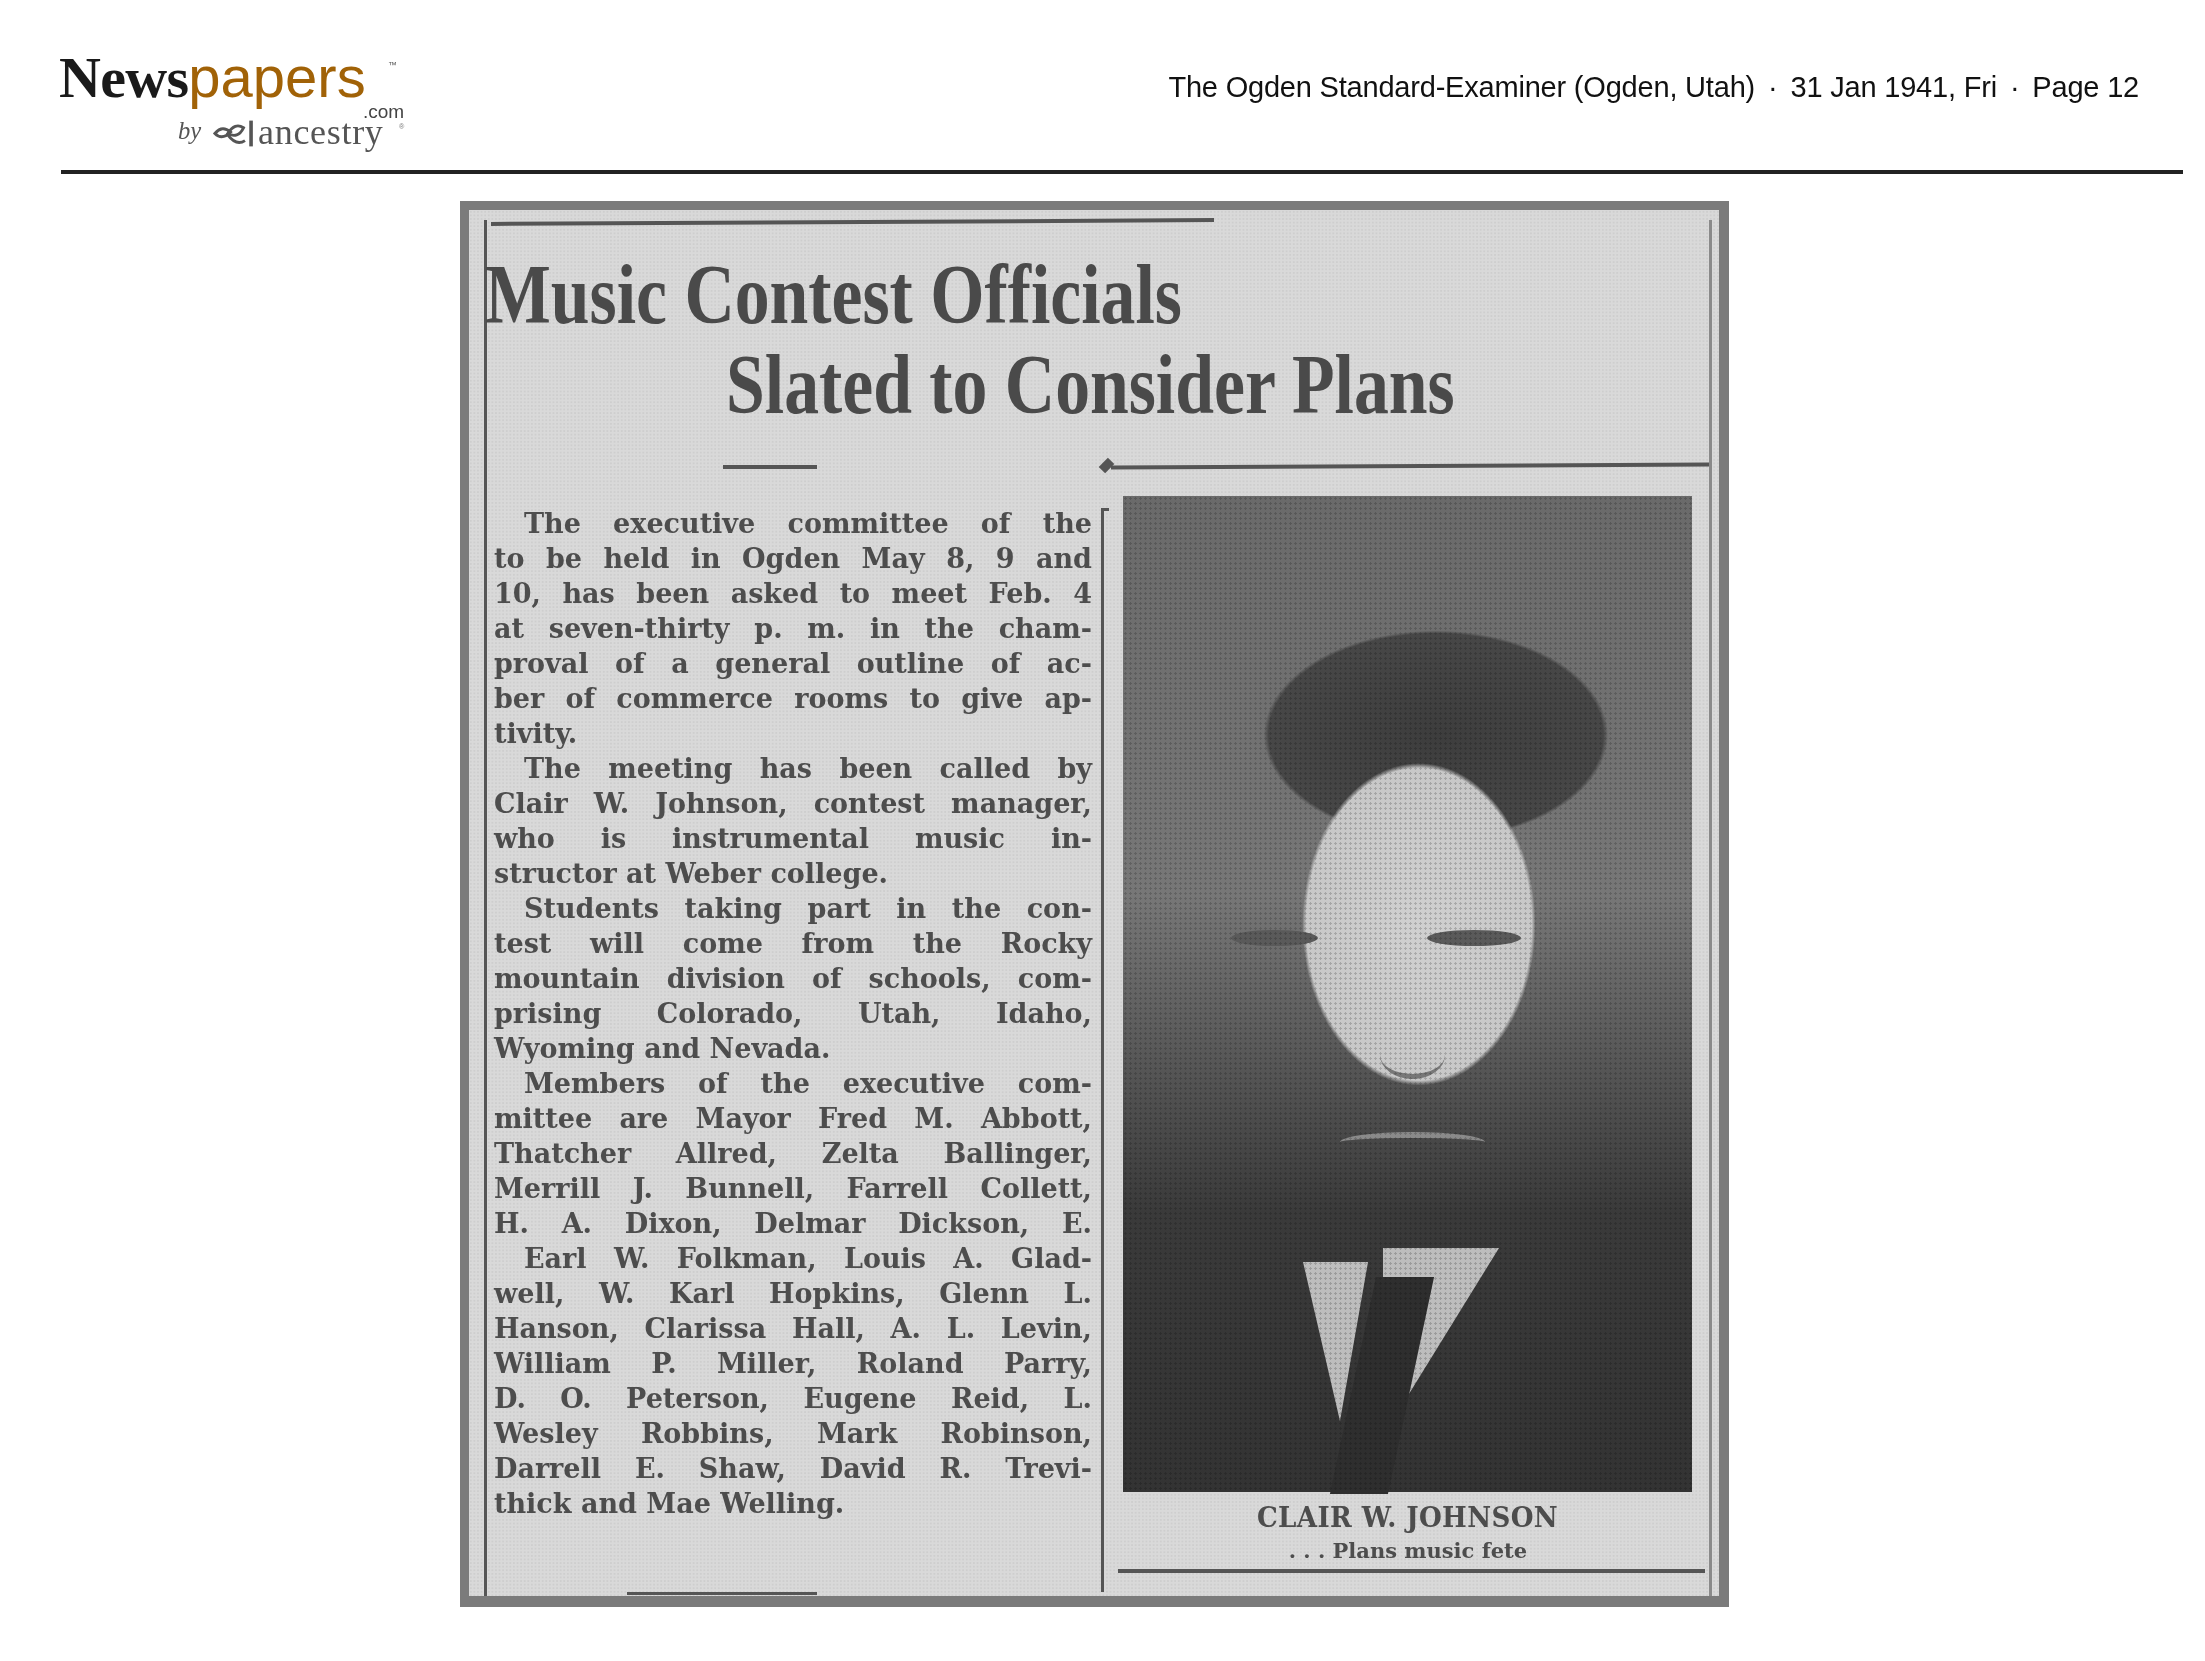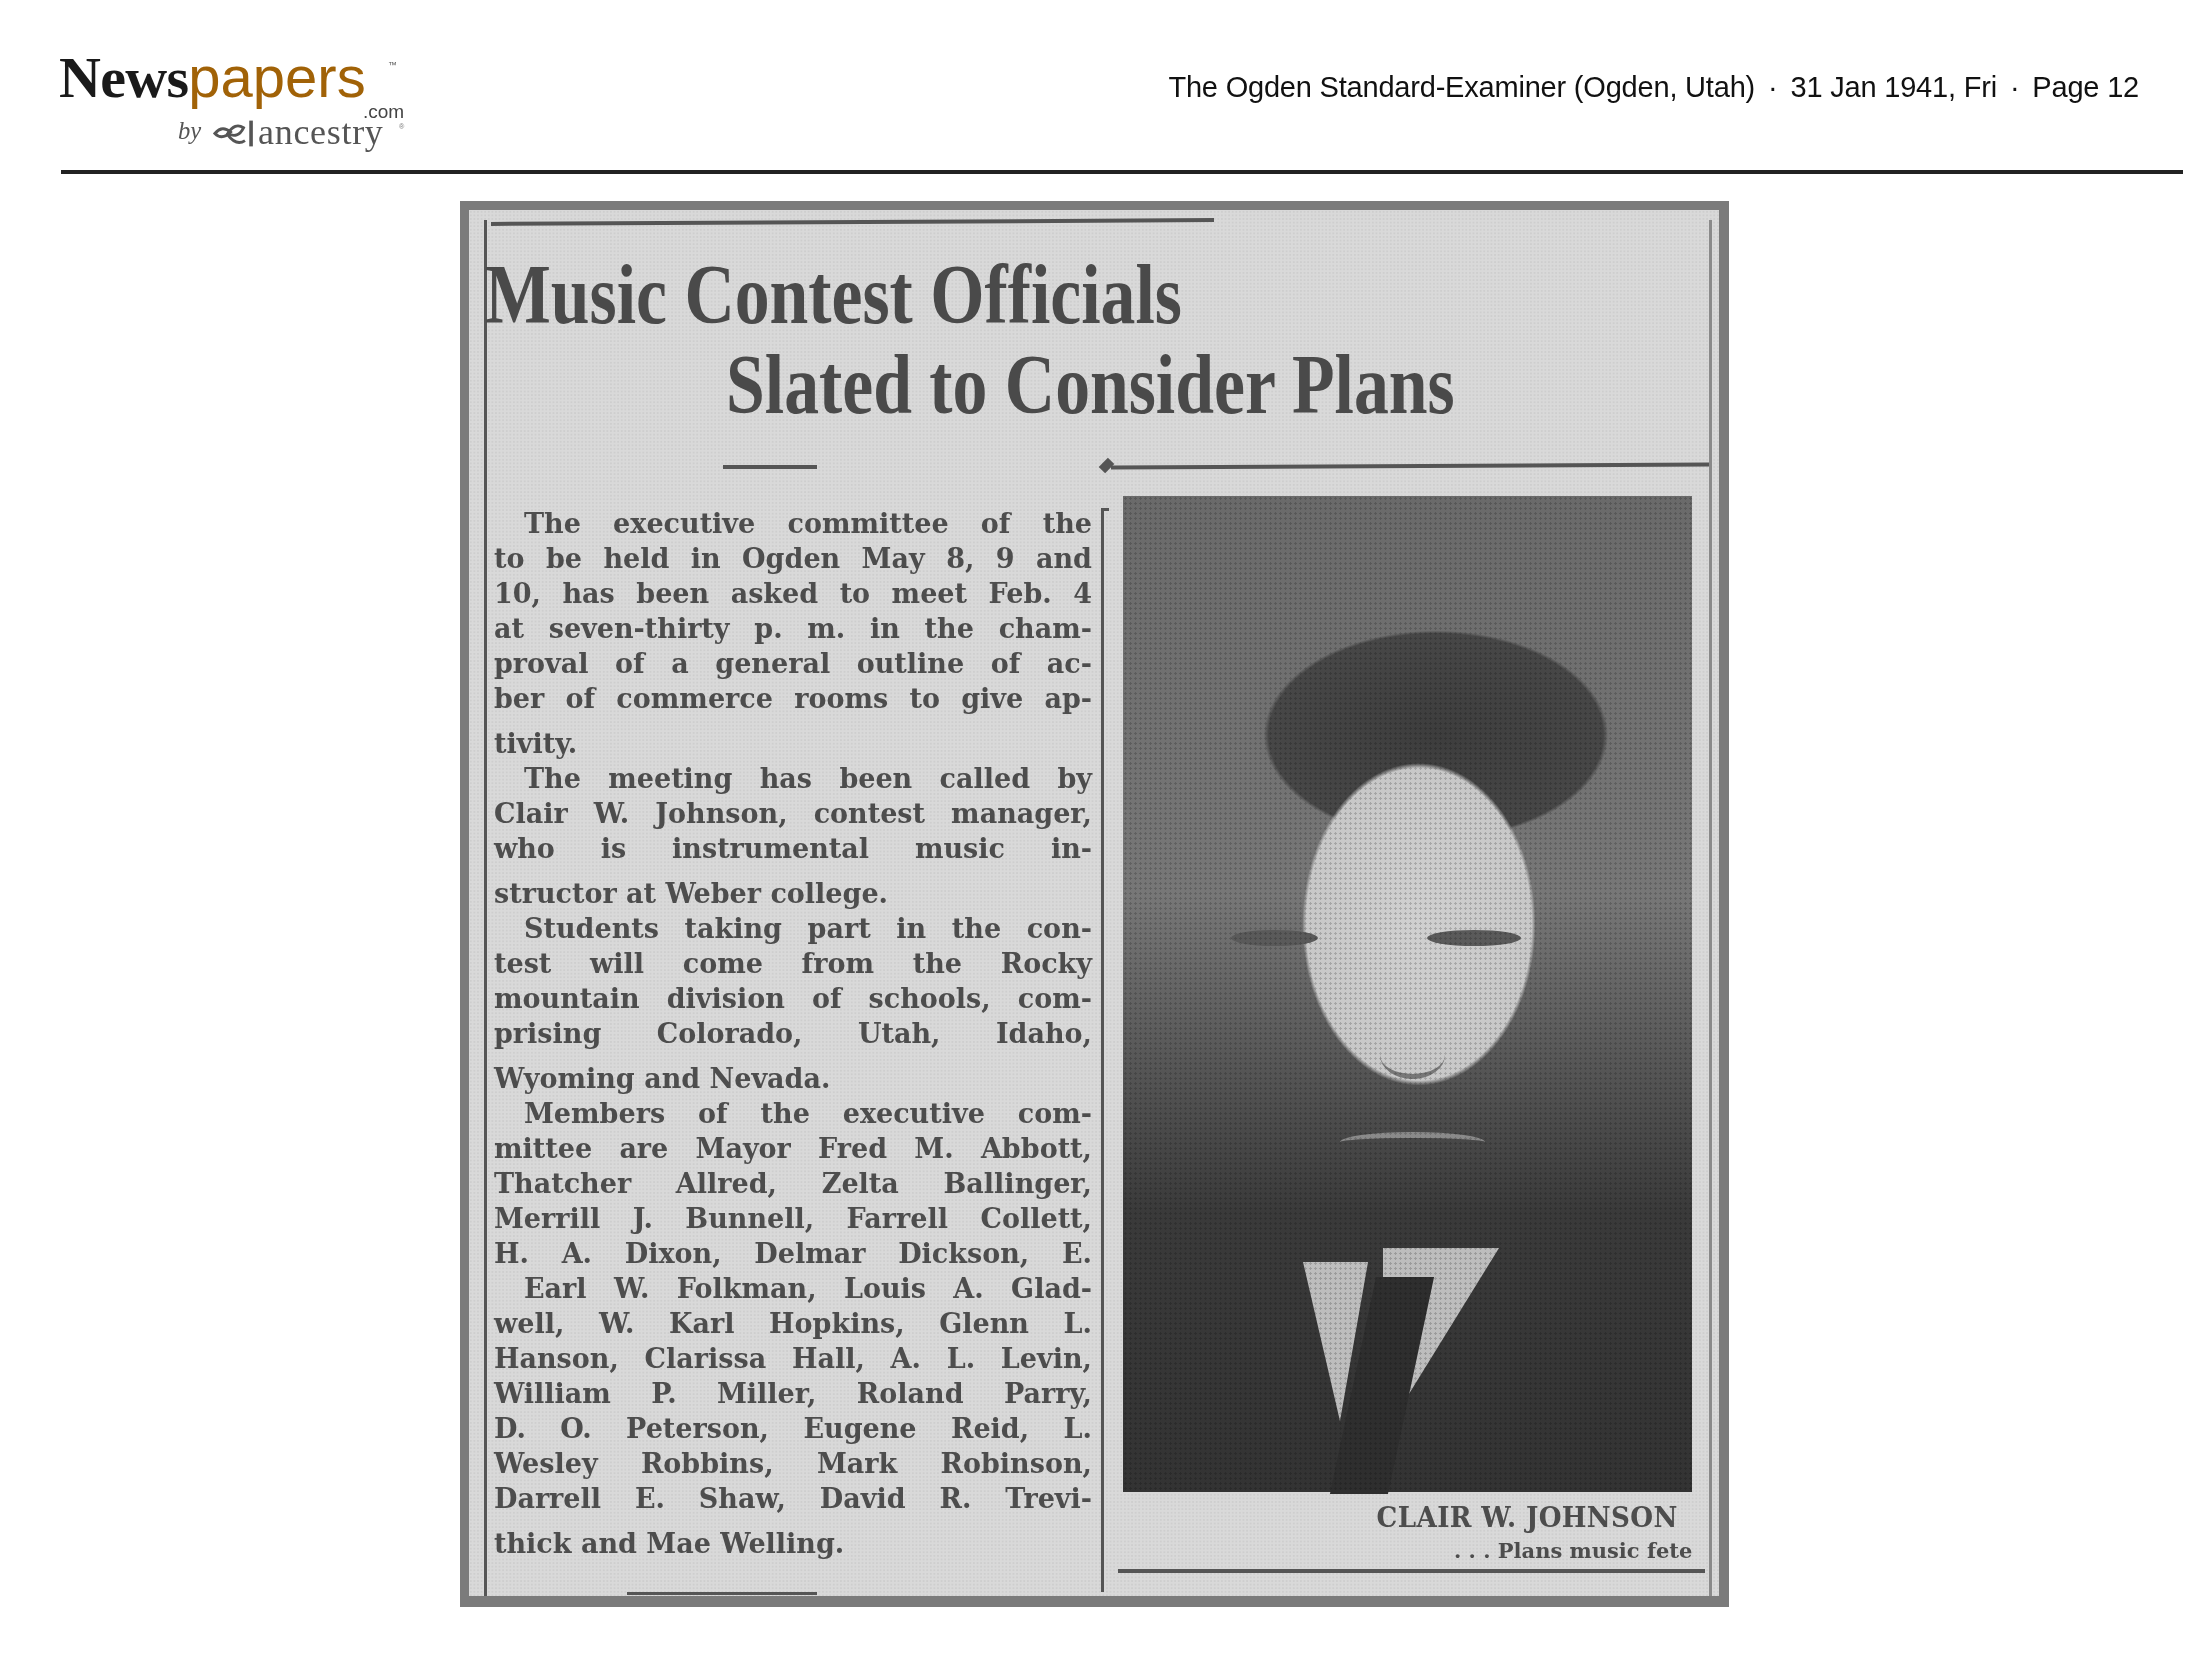--- a/index.html
+++ b/index.html
@@ -42,7 +42,7 @@
 
     .article { position:absolute; left:24.6px; top:296px; width:598px; font-family:"DejaVu Serif", serif; font-weight:bold; color:#4d4d4d; font-size:27px; line-height:35px; }
     .article .line { display:block; text-align:justify; text-align-last:justify; white-space:nowrap; }
-    .article .line.last { text-align-last:left;margin-top:10px; }
+    .article .line.last { text-align-last:left; }
 
     .bottom-rule-left { position:absolute; left:158px; top:1382px; width:190px; height:2.9px; background:#555; }
 

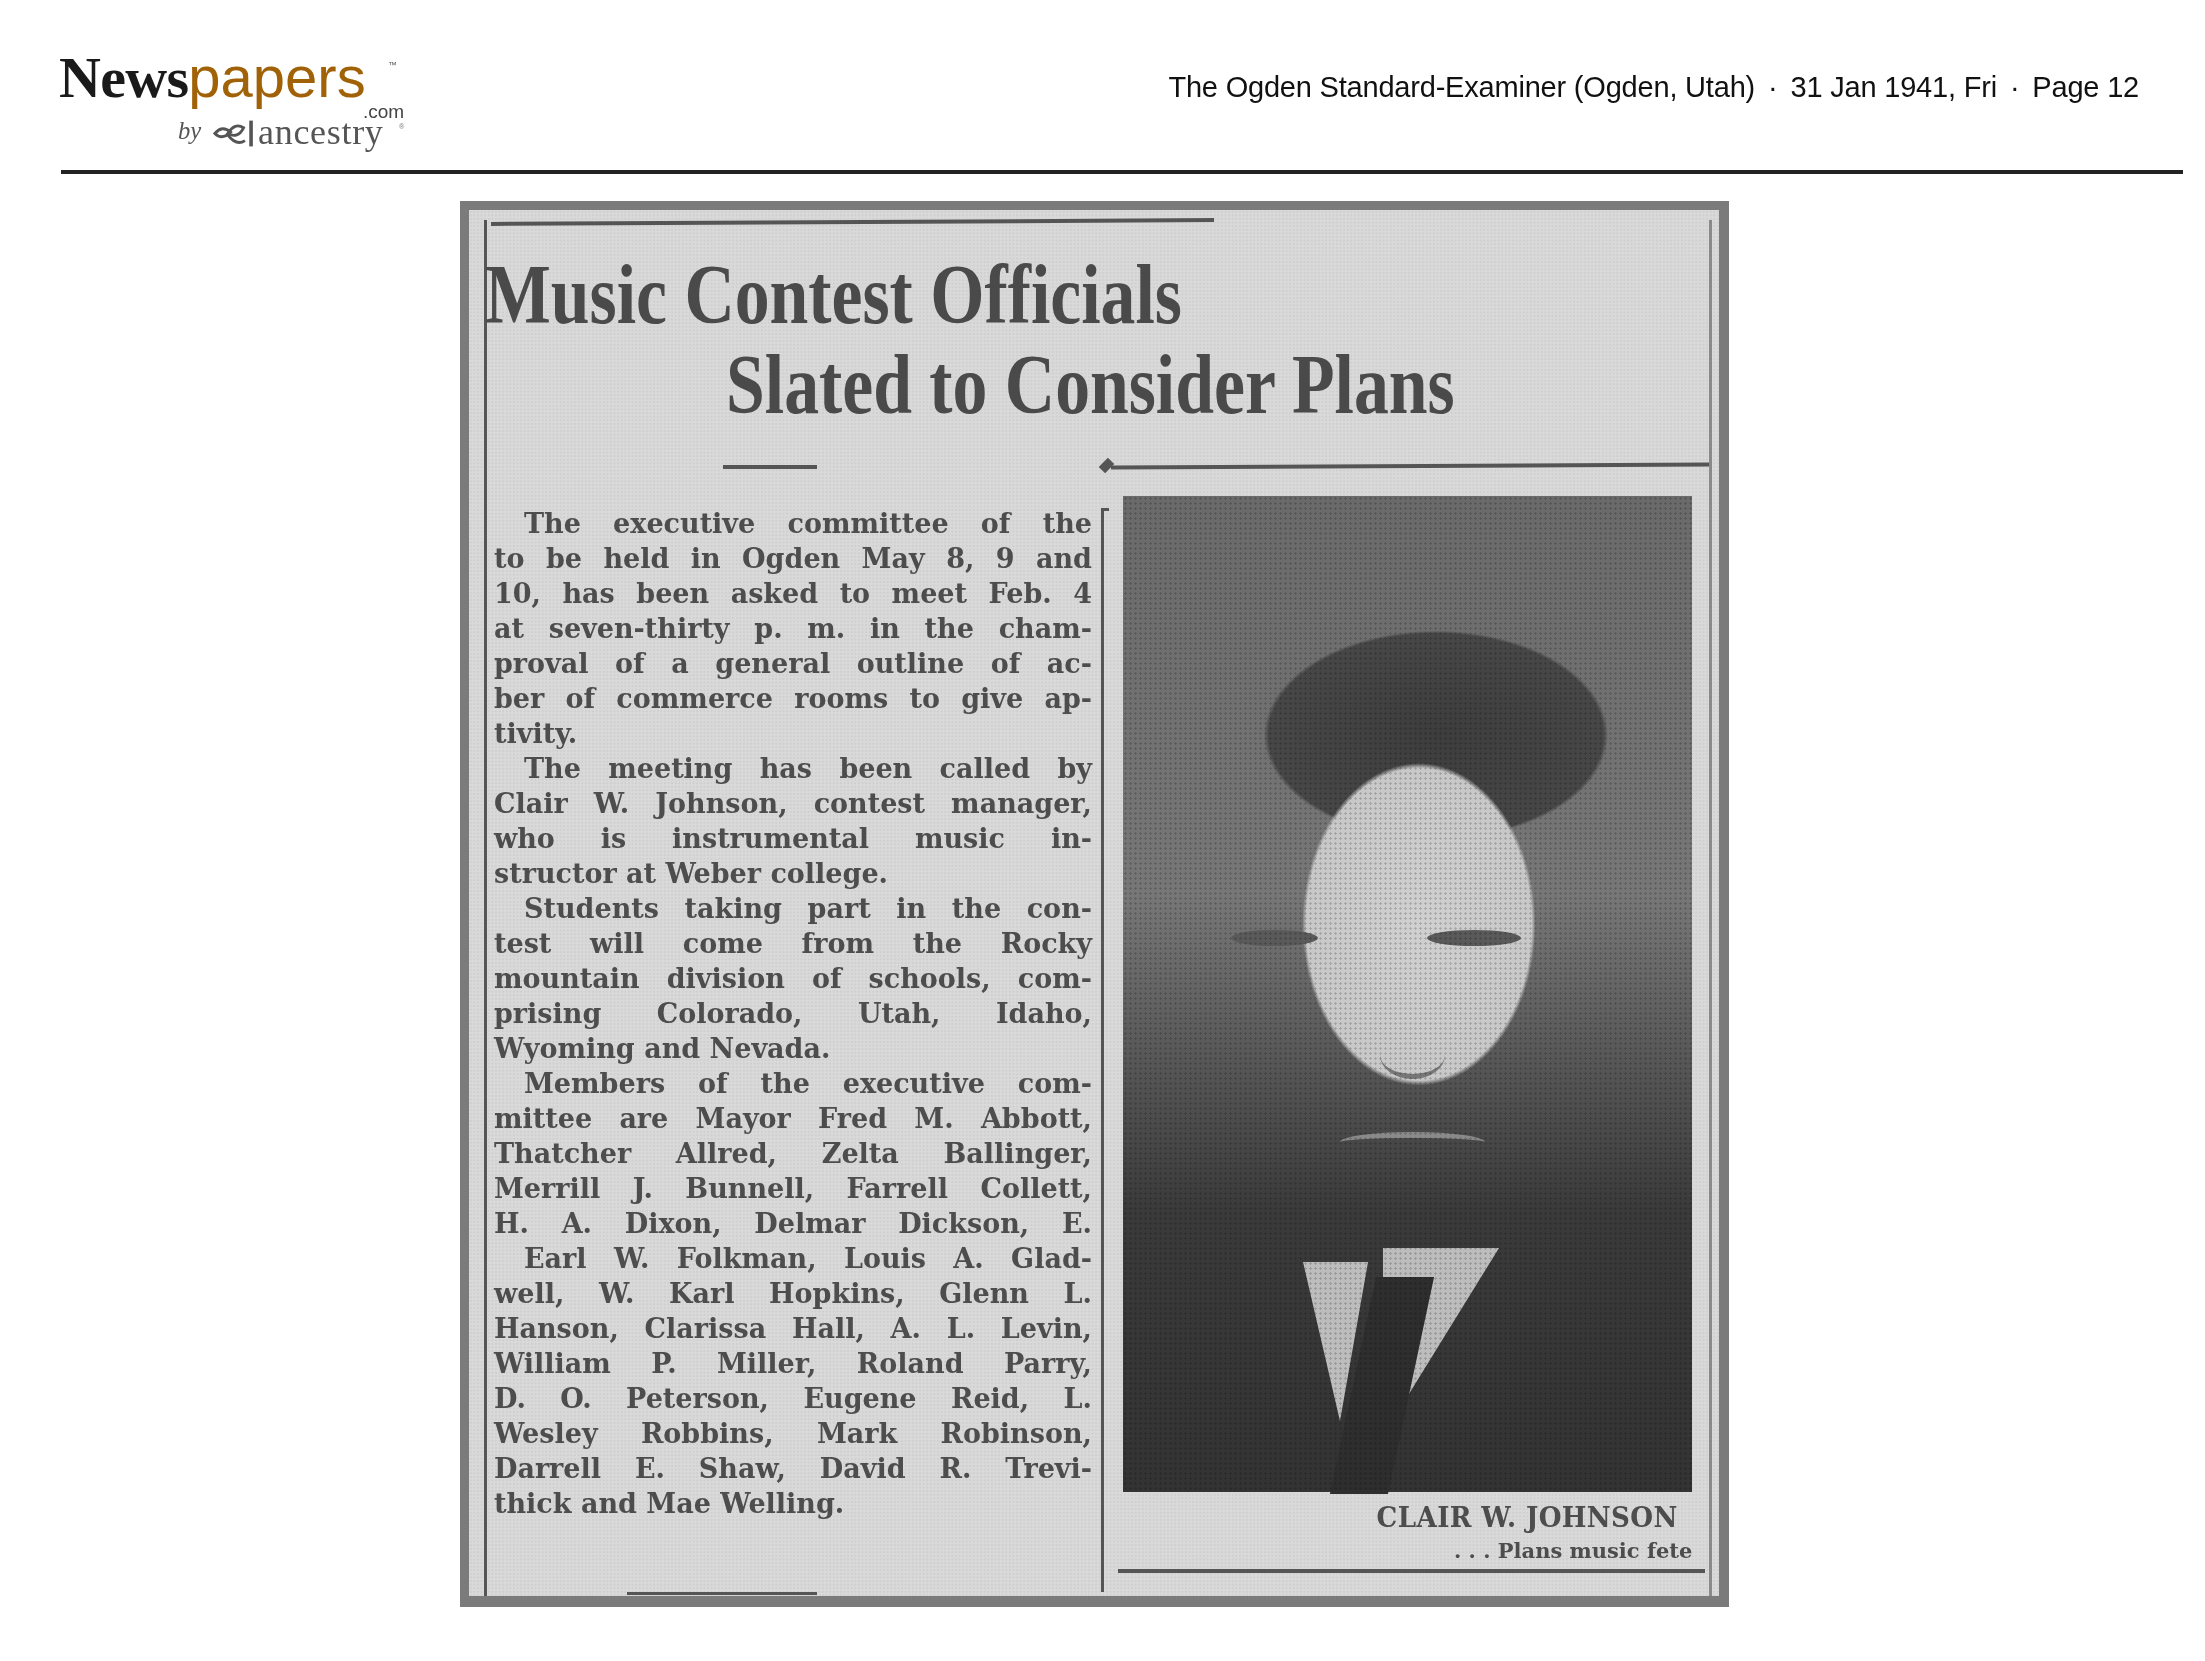--- a/index.html
+++ b/index.html
@@ -60,7 +60,7 @@
     .collar-r { position:absolute; left:260px; top:752px; width:0; height:0; border-right:116px solid transparent; border-top:188px solid #bdbdbd; }
     .tie { position:absolute; left:230px; top:781px; width:58px; height:217px; background:#2e2e2e; transform:skewX(-12deg); }
 
-    .caption { position:absolute; left:654px; top:1291px; width:569px; text-align:right; font-family:"DejaVu Serif", serif; font-weight:bold; color:#4d4d4d; }
+    .caption { position:absolute; left:654px; top:1291px; width:569px; text-align:center; font-family:"DejaVu Serif", serif; font-weight:bold; color:#4d4d4d; }
     .caption-name { font-size:27.5px; letter-spacing:0.4px; transform:scaleX(0.95); }
     .caption-sub { font-size:21px; margin-top:4.3px; }
     .caption-rule { position:absolute; left:649px; top:1359px; width:587px; height:3.6px; background:#555; }

